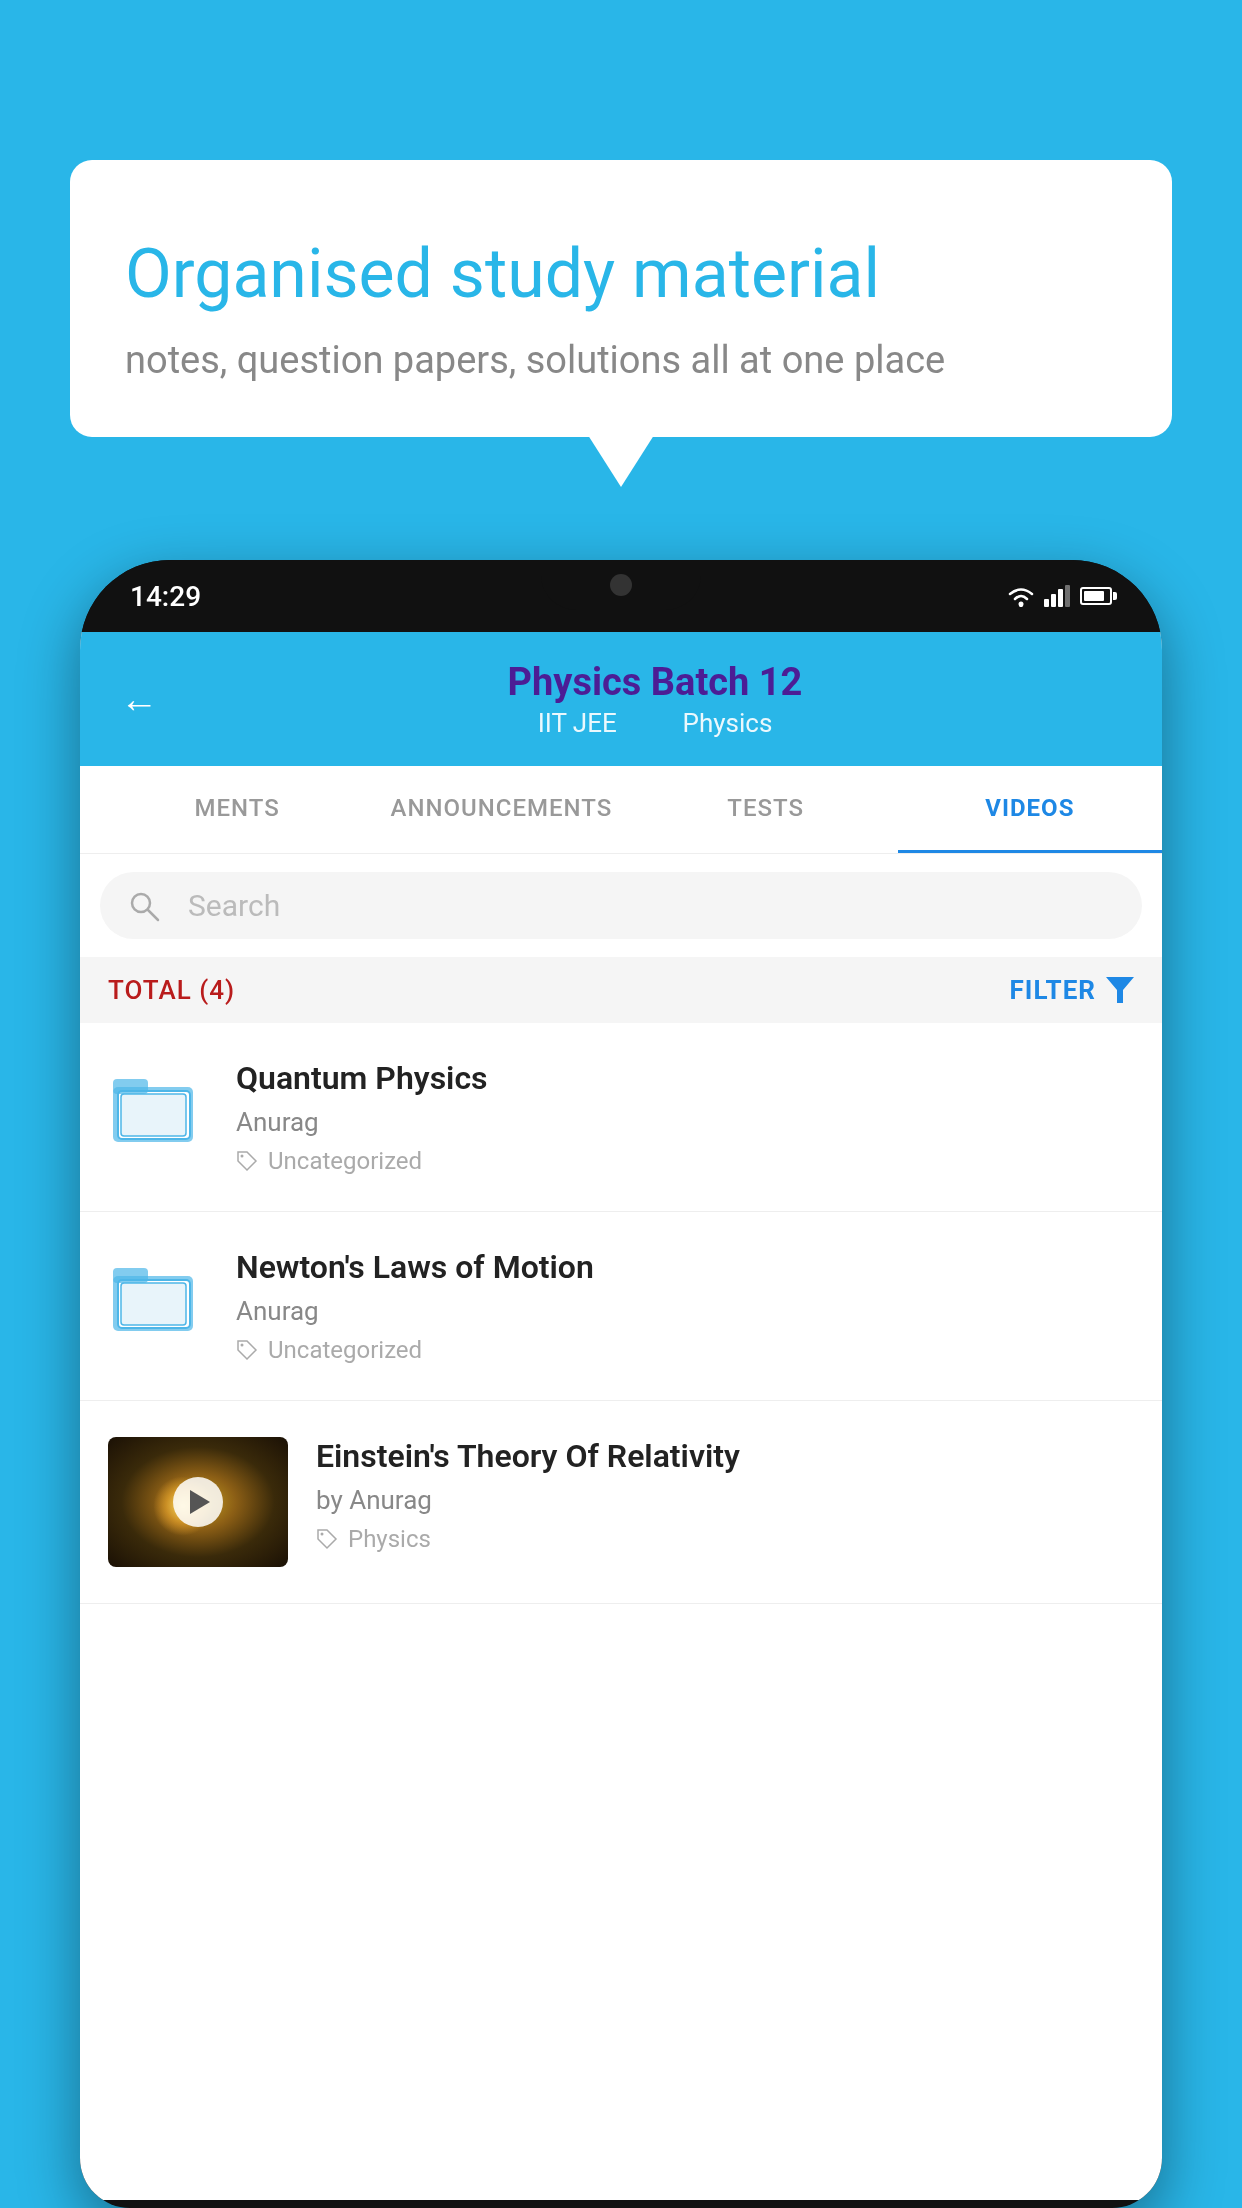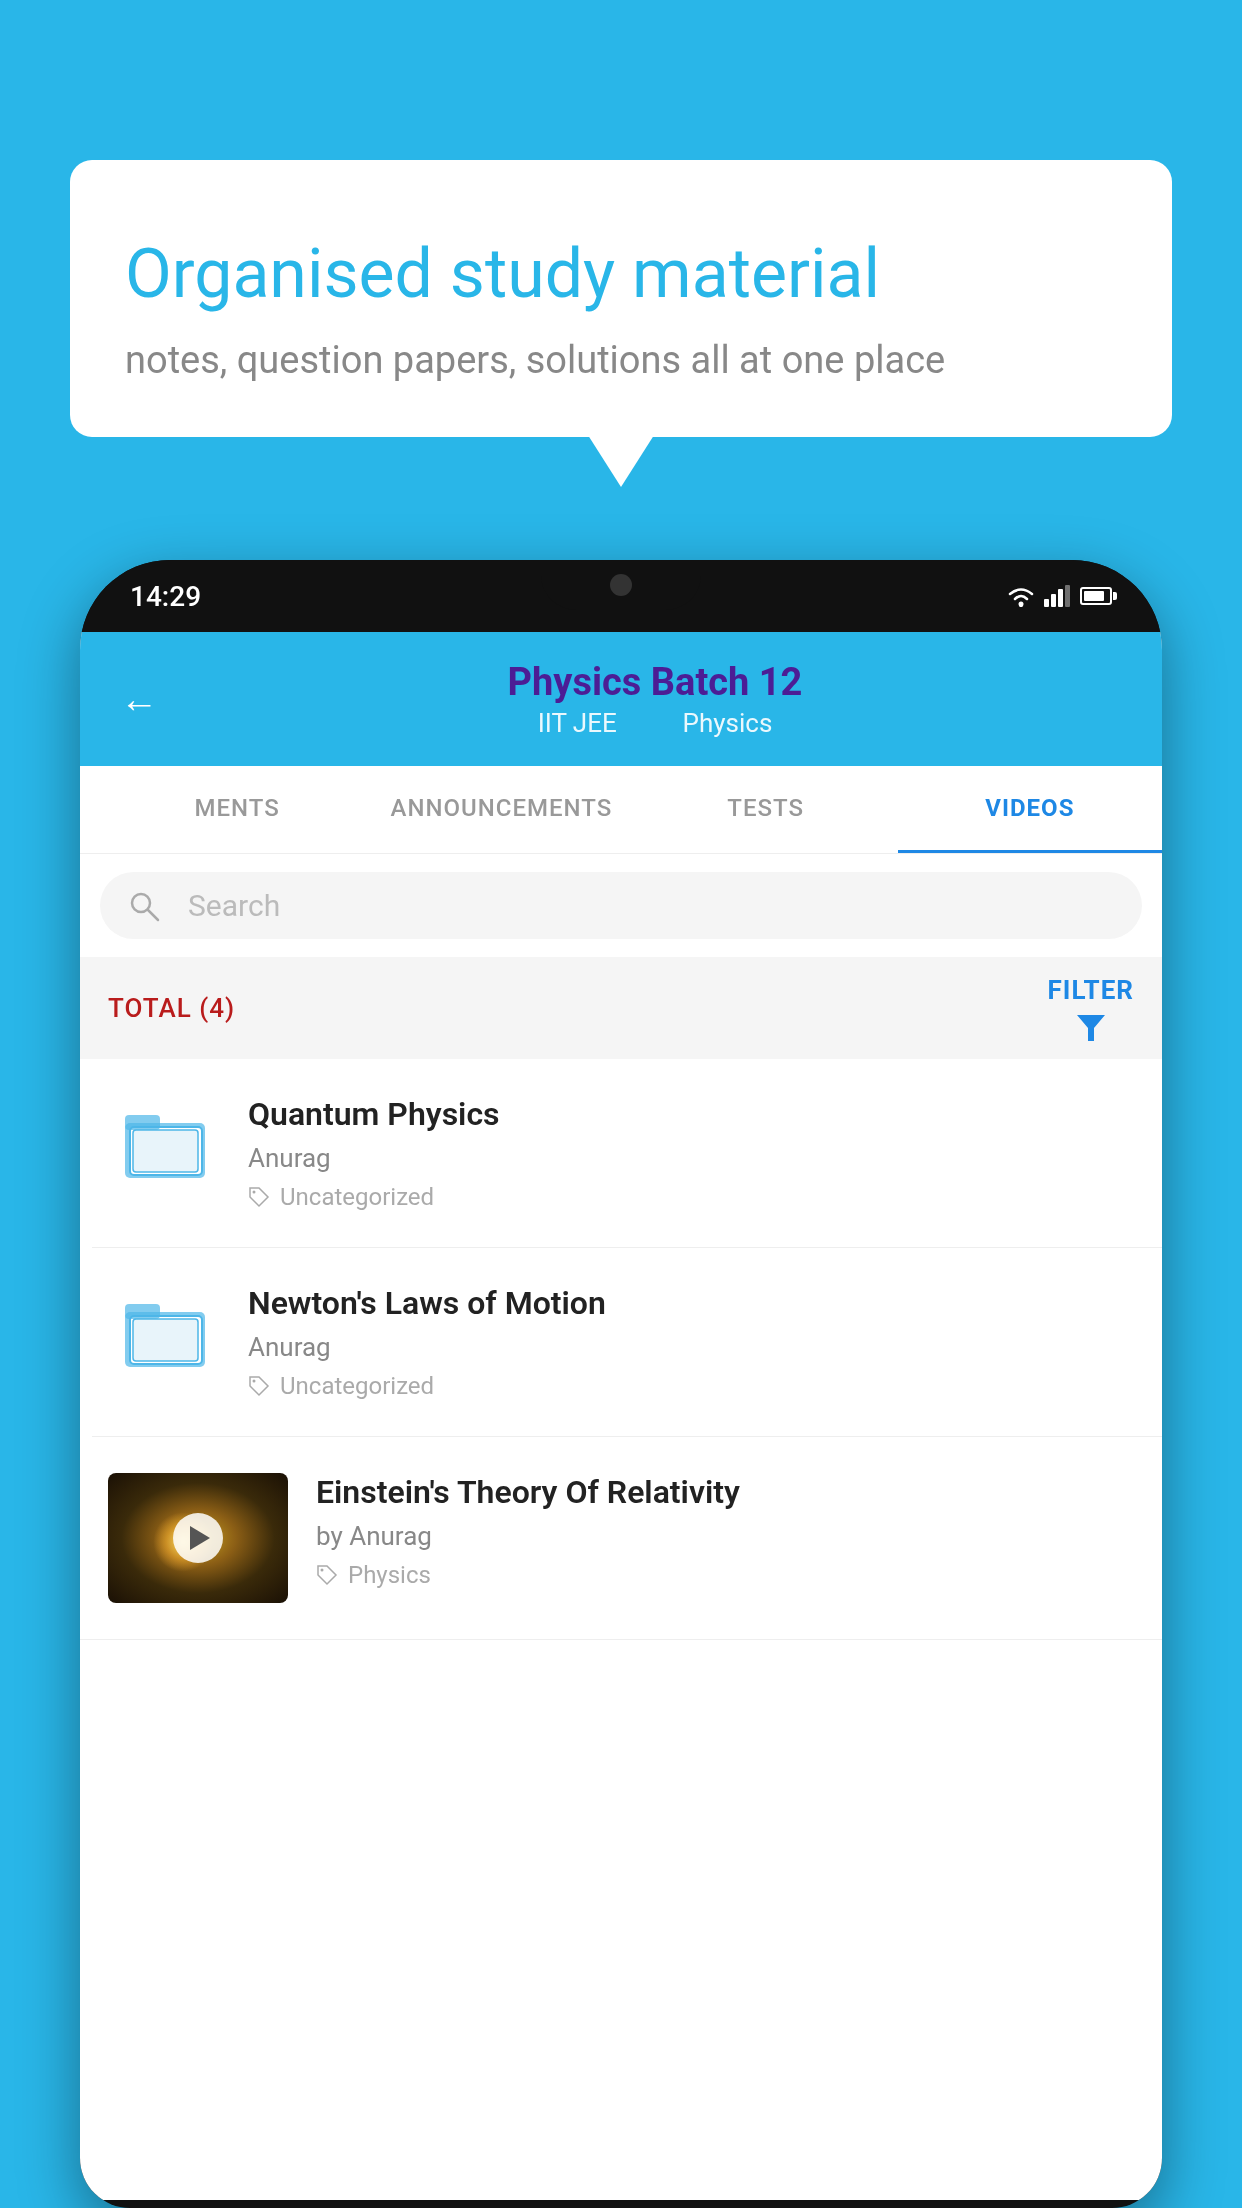--- a/index.html
+++ b/index.html
@@ -238,7 +238,6 @@
       font-weight: 700;
       letter-spacing: 1px;
       cursor: pointer;
-      flex-direction: column;
     }
 
     

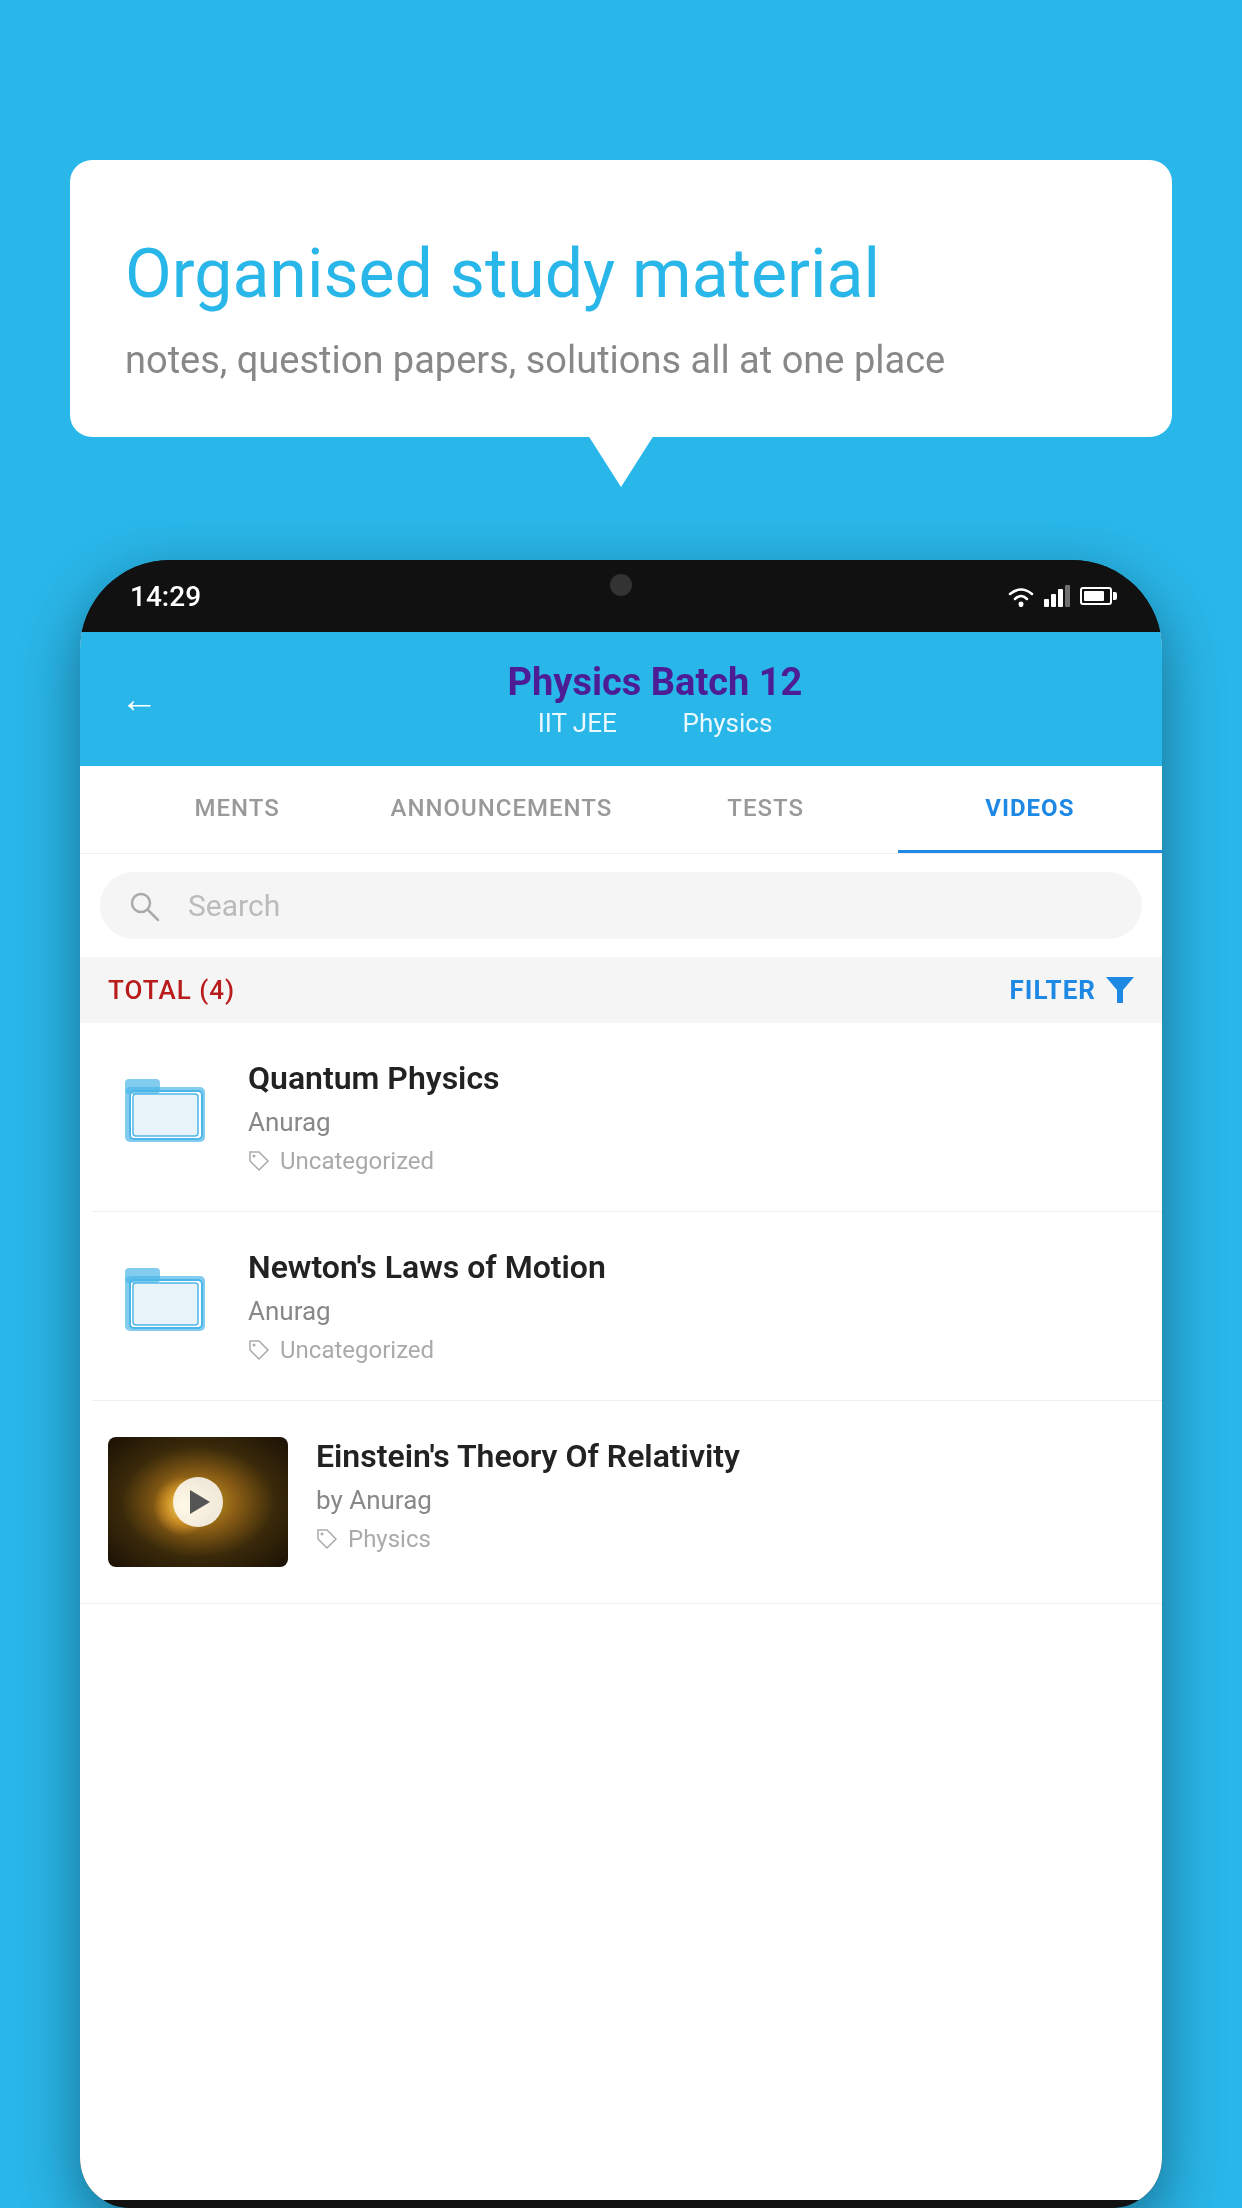--- a/index.html
+++ b/index.html
@@ -250,7 +250,6 @@
       padding: 36px 28px;
       border-bottom: 1px solid #eee;
       gap: 28px;
-      margin-left: 12px;
     }
     .video-thumb {
       width: 100px;

